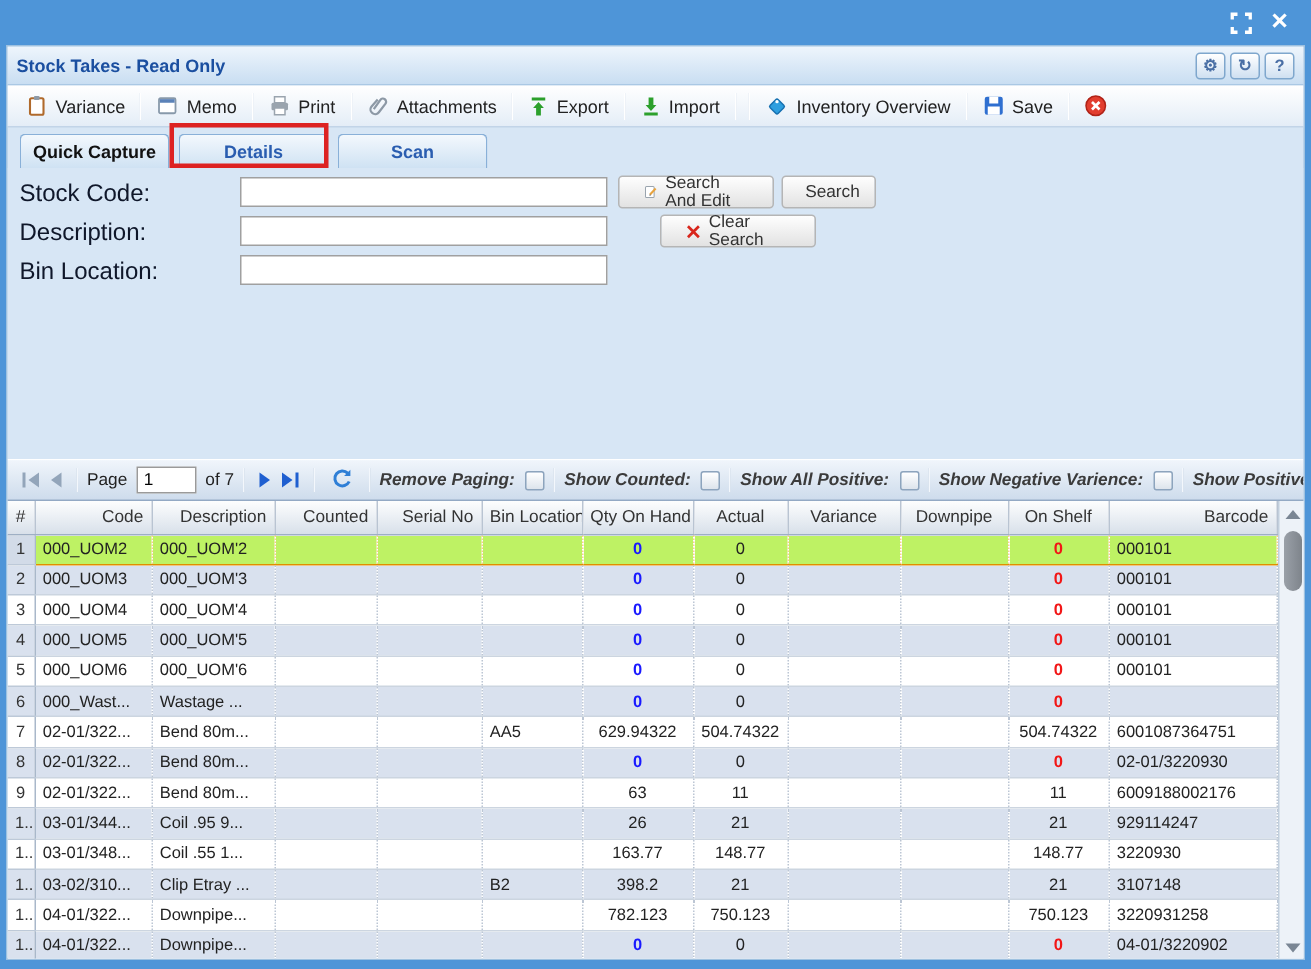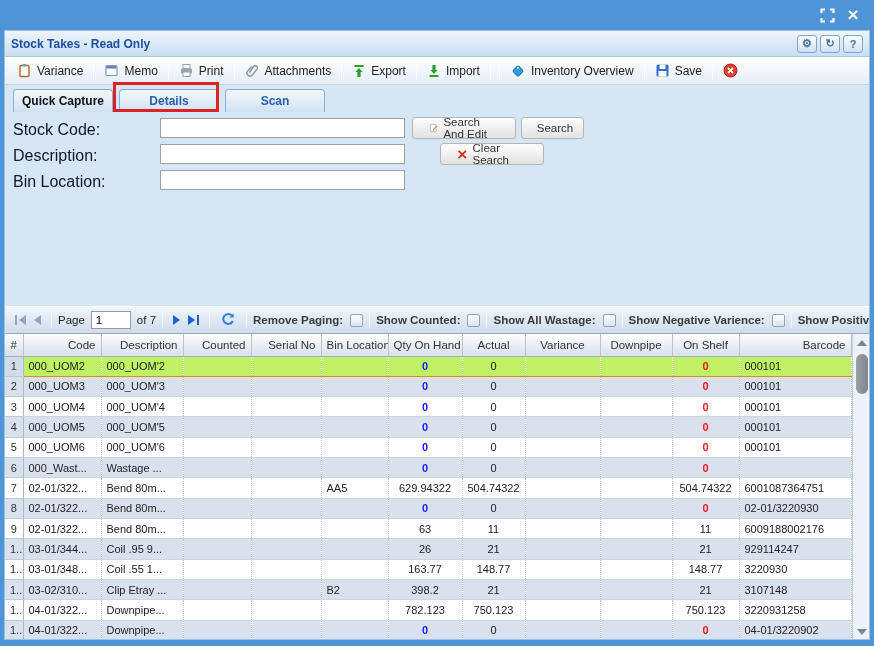--- a/index.html
+++ b/index.html
@@ -49,7 +49,7 @@
   .dis { color:#93a5ba; }
   .en  { color:#1f5fd0; }
   .page-input { width:40px; height:18px; border:1px solid #9a9a9a; background:#fff; font-size:11.5px; padding:0 4px; margin:0 6px; font-family:"Liberation Sans",sans-serif; }
-  .pck { font-weight:bold; color:#3b3b3b; }
+  .pck { font-weight:bold; color:#3b3b3b;font-style:italic; }
   .cb { width:13px; height:13px; border:1px solid #8da4bd; background:linear-gradient(#ffffff,#dde4ec); display:inline-block; margin-left:7px; border-radius:2px; cursor:pointer; flex:none; }
   .pgrp { display:flex; align-items:center; flex:none; }
 

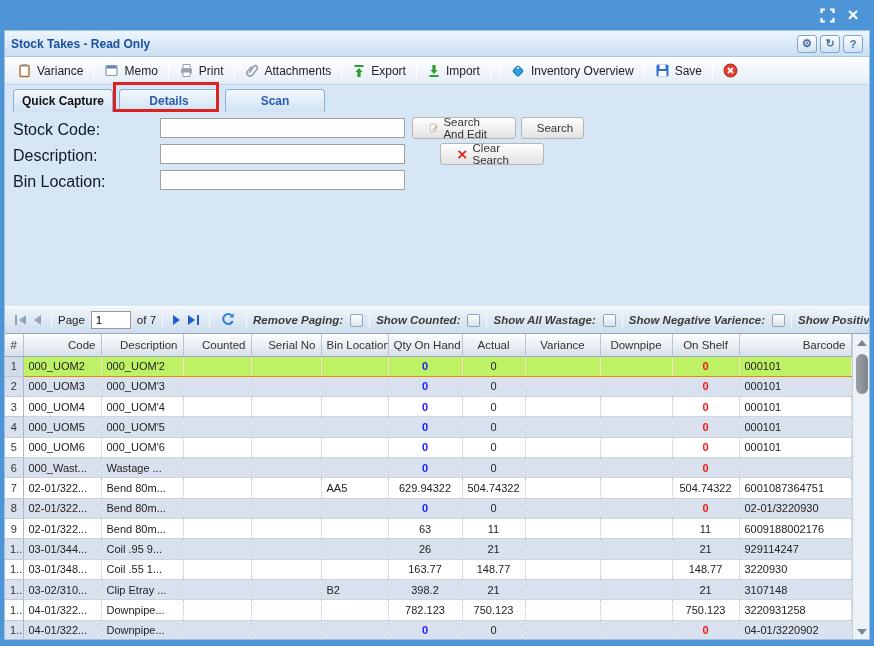--- a/index.html
+++ b/index.html
@@ -255,7 +255,7 @@
         </span>
       <i class="psep"></i>
       <span class="pgrp">
-          <span class="pck">Show All Wastage:</span>
+          <span class="pck">Show All Positive:</span>
           <span class="cb"></span>
         </span>
       <i class="psep"></i>

